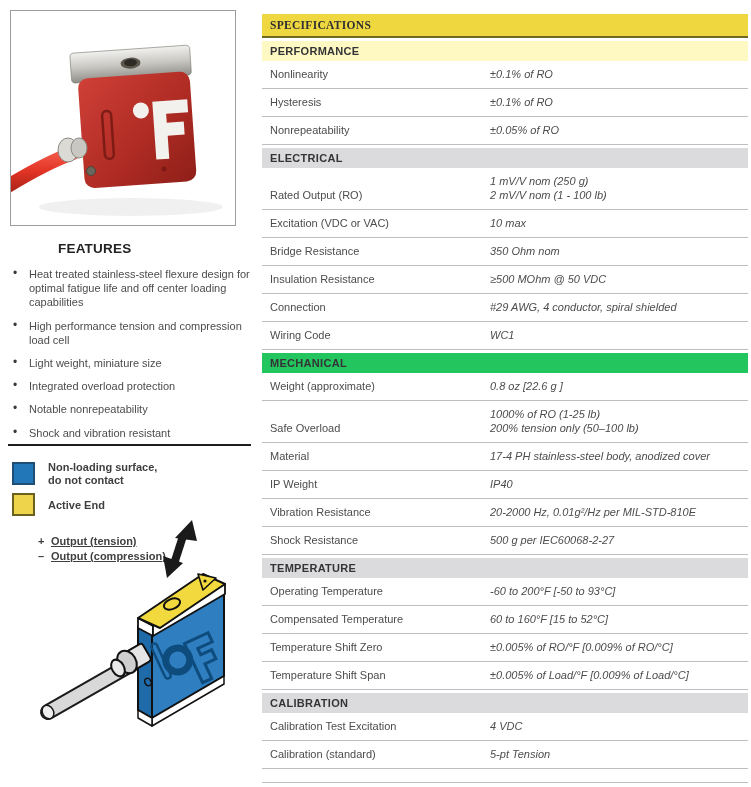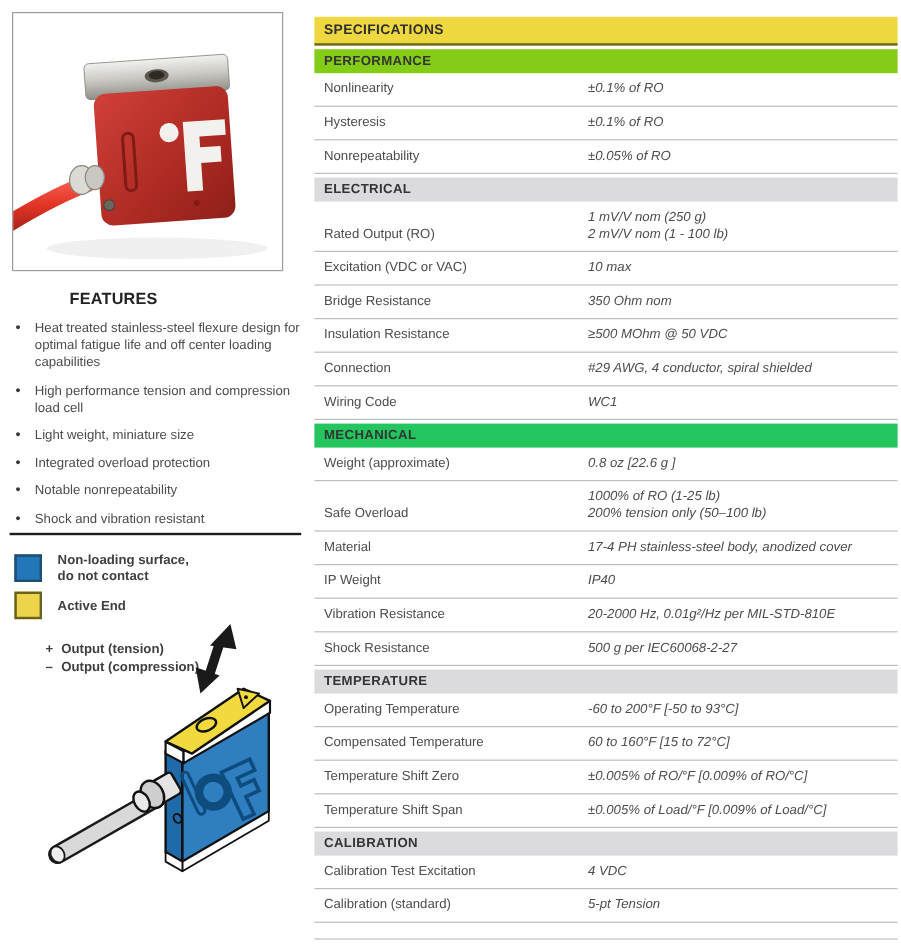--- a/index.html
+++ b/index.html
@@ -171,7 +171,7 @@
   </div>
 
   <div id="spec-panel">
-    <div id="spec-title" style="background-color: rgb(239, 216, 63);">SPECIFICATIONS</div>
+    <div id="spec-title" style="background-color: rgb(239, 216, 63); font-family: Liberation Serif, serif;">SPECIFICATIONS</div>
     <div id="spec-sections">
   <div class="section">
     <div class="section-header" style="background-color: #84cc16;">PERFORMANCE</div>

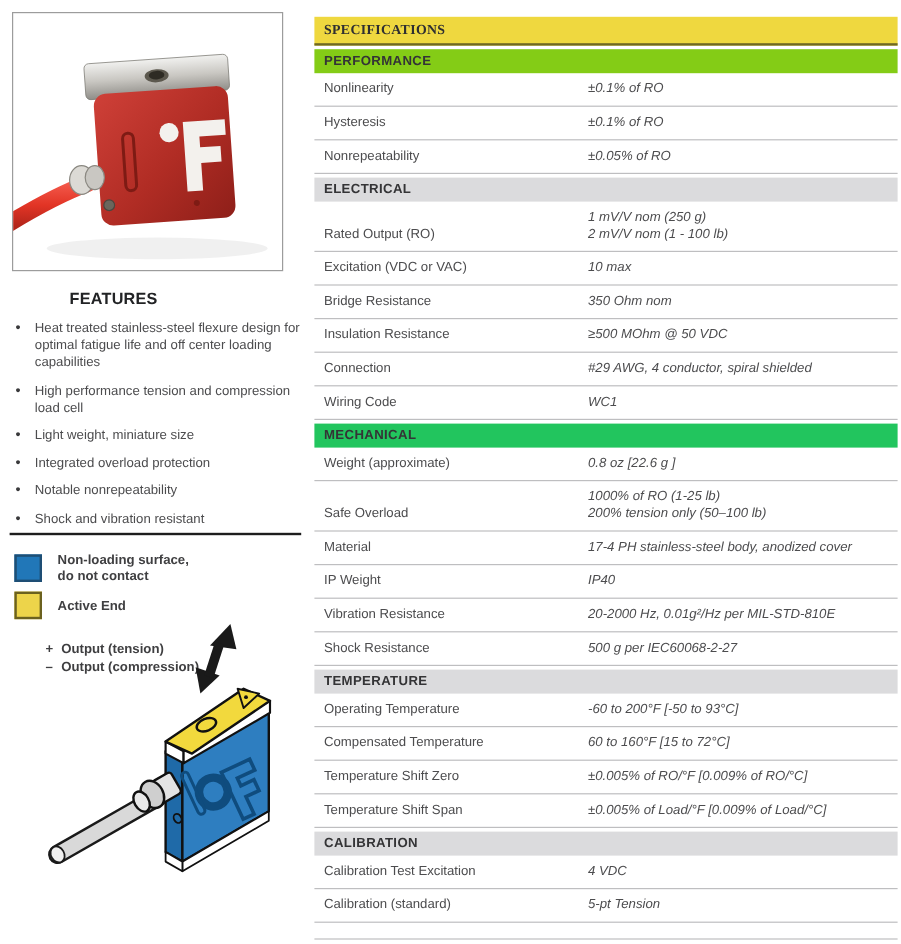--- a/index.html
+++ b/index.html
@@ -174,7 +174,7 @@
     <div id="spec-title" style="background-color: rgb(239, 216, 63); font-family: Liberation Serif, serif;">SPECIFICATIONS</div>
     <div id="spec-sections">
   <div class="section">
-    <div class="section-header" style="background-color: #84cc16;">PERFORMANCE</div>
+    <div class="section-header" style="background-color: #fef9c3;">PERFORMANCE</div>
     <div class="rows">
   <div class="spec-row">
     <div class="spec-label">Nonlinearity</div>

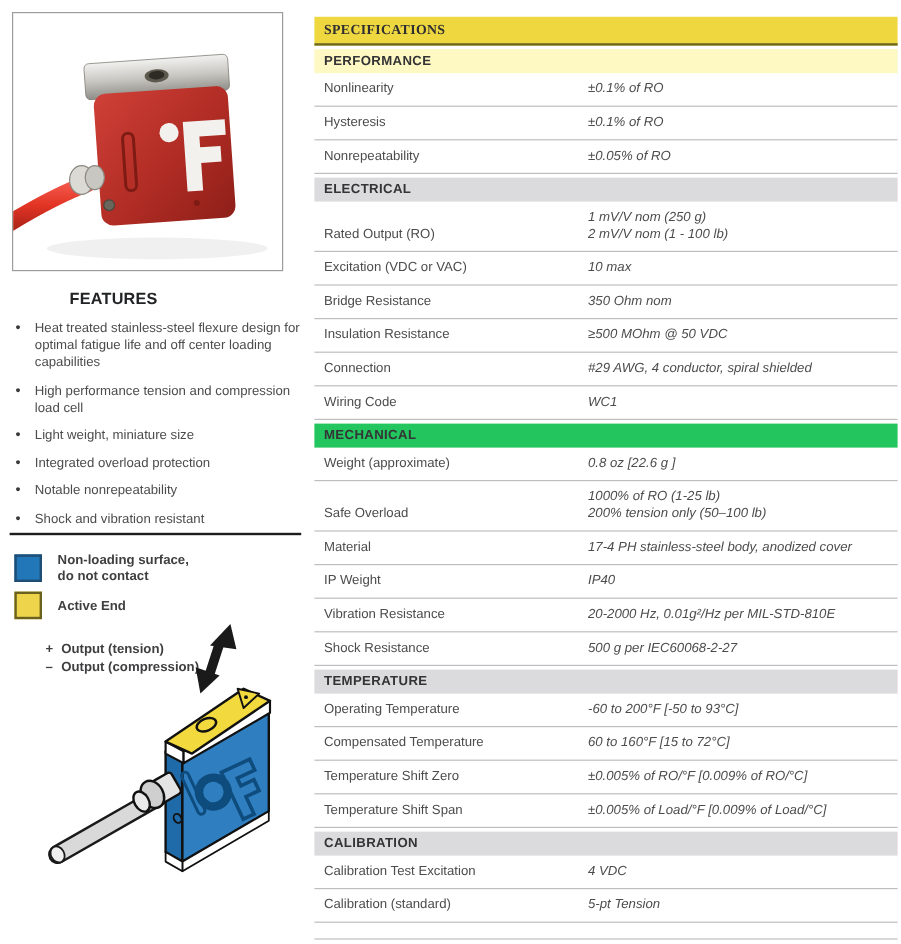--- a/index.html
+++ b/index.html
@@ -25,7 +25,7 @@
   .legend-swatch { width:23px; height:23px; border:2px solid #000; flex:0 0 auto; margin-right:13px; }
   .legend-label { font-size:11px; font-weight:bold; color:#3f3f41; line-height:13px; padding-top:2px; }
   #outputs { position:absolute; left:38px; top:534px; font-size:11px; font-weight:bold;
-               color:#3f3f41; line-height:15px; }
+               color:#3f3f41; line-height:15px;text-decoration:underline; }
   #outputs .sign { display:inline-block; width:13px; }
   #diagram { position:absolute; left:26px; top:514px; }
 

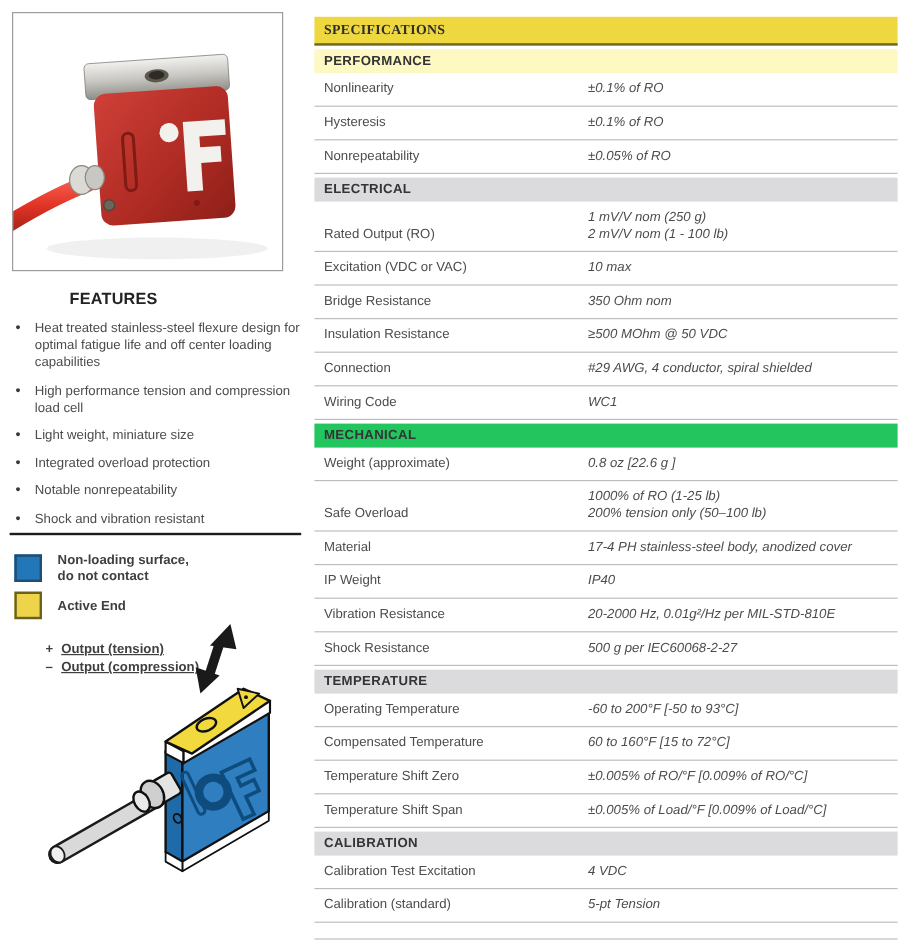--- a/index.html
+++ b/index.html
@@ -308,7 +308,7 @@
   <div class="spec-row">
     <div class="spec-label">Compensated Temperature</div>
     <div class="spec-value">
-                <div>60 to 160°F [15 to 72°C]</div>
+                <div>60 to 160°F [15 to 52°C]</div>
               </div>
   </div>
 

